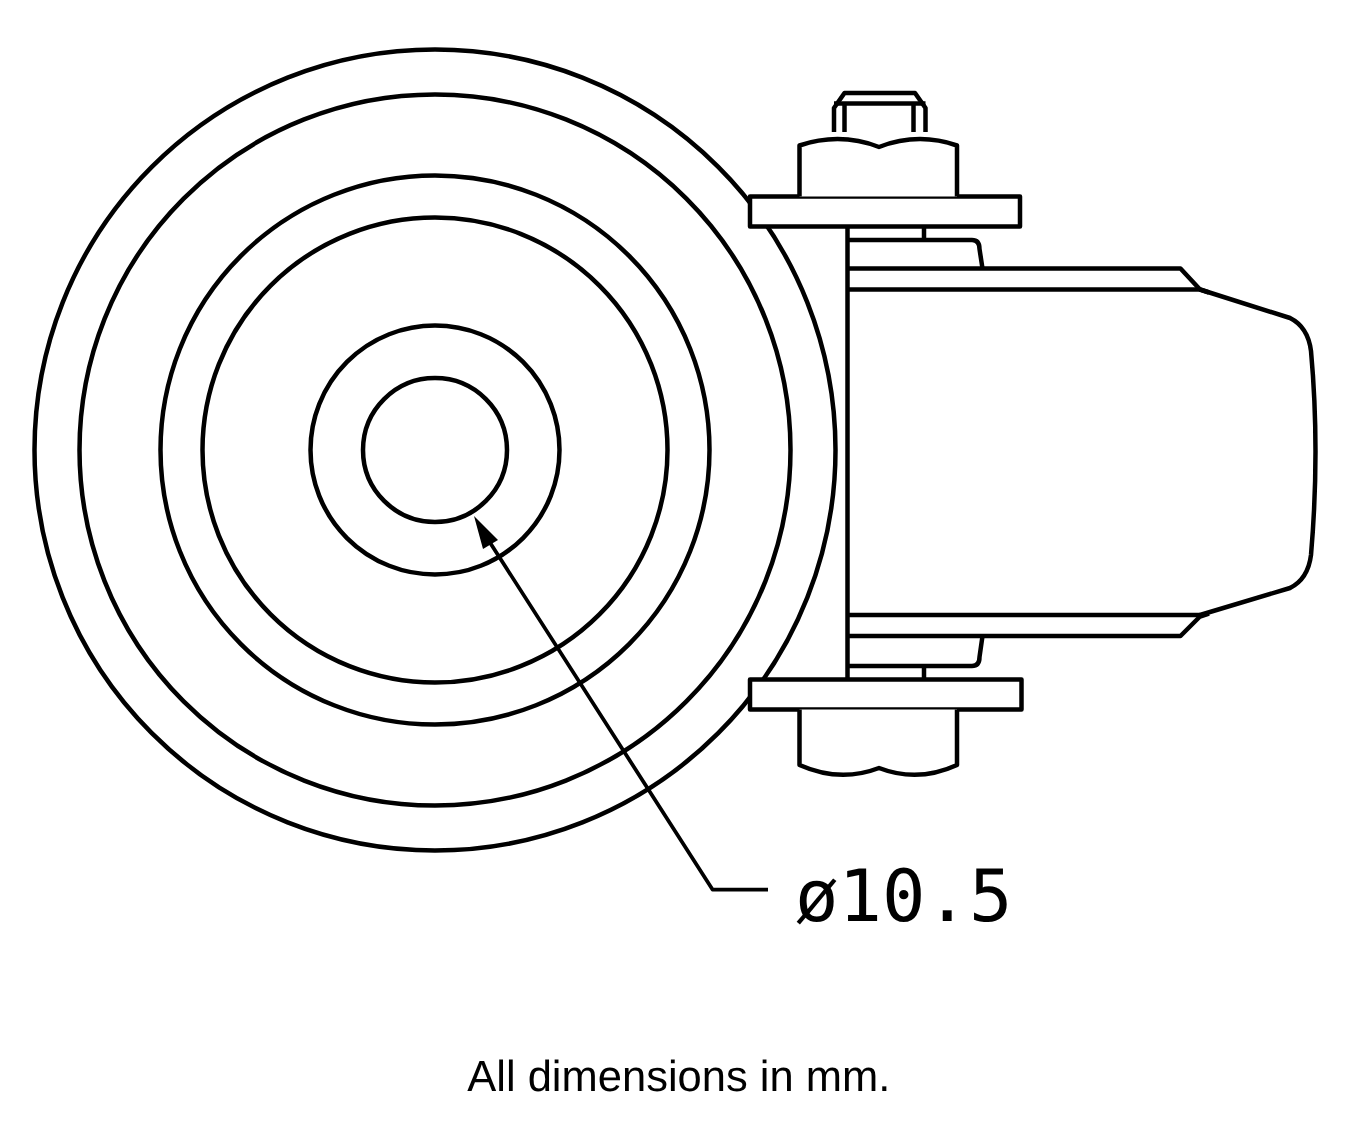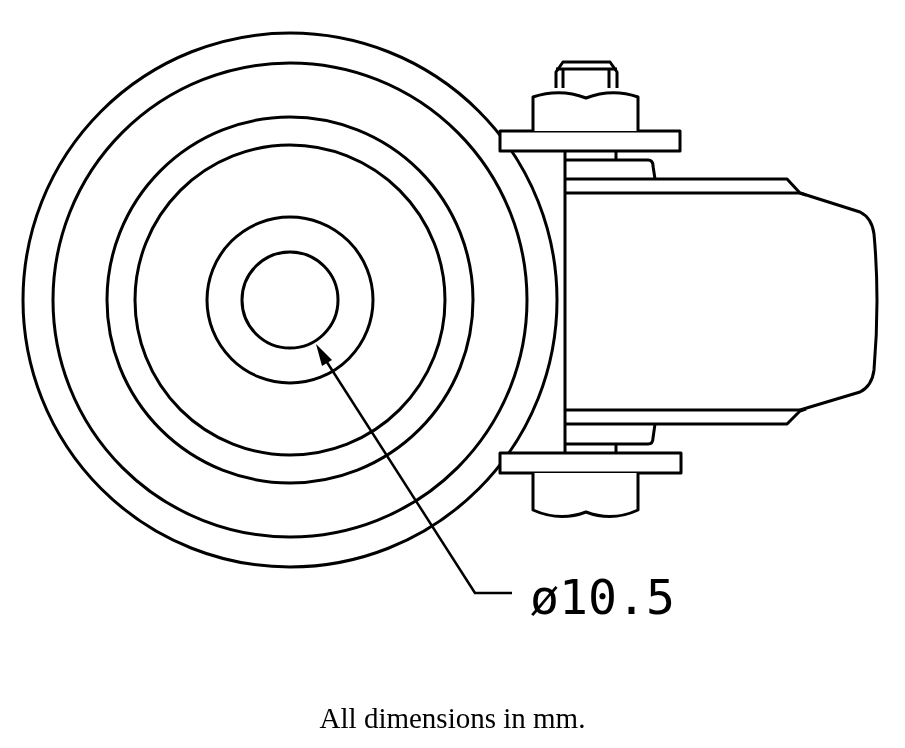--- a/index.html
+++ b/index.html
@@ -7,7 +7,7 @@
   #drawing{position:absolute;left:0;top:0;}
   .dim-text{font-family:"DejaVu Sans Mono","Liberation Mono",monospace;}
   .note{position:absolute;left:0;width:905px;top:702px;text-align:center;
-        font-family:Liberation Serif, serif;font-size:29px;color:#000;}
+        font-family:Liberation Sans, sans-serif;font-size:29px;color:#000;}
 </style>
 </head>
 <body>

